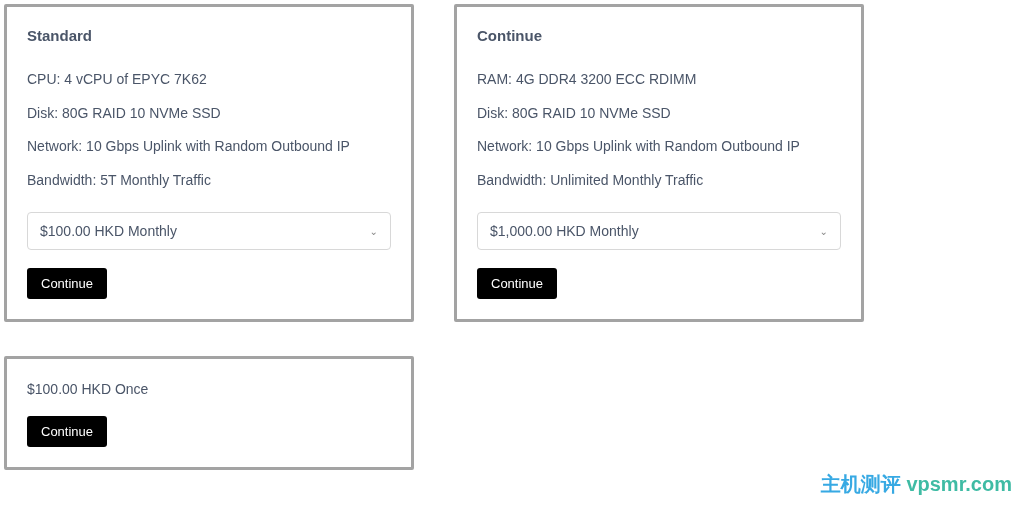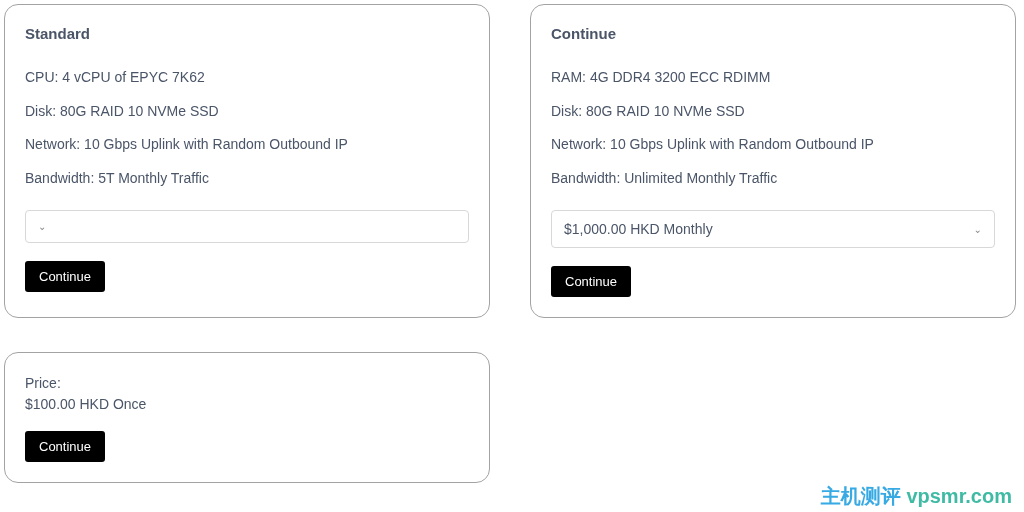--- a/index.html
+++ b/index.html
@@ -19,10 +19,10 @@
       padding: 4px;
     }
     .card {
-      border: 1px solid #a3a3a3;
-      border-radius: 14px;
+      border: 3px solid #a3a3a3;
+      border-radius: 2px;
       padding: 20px;
-      width: 486px;
+      width: 410px;
       background: #fff;
     }
     .card-title {

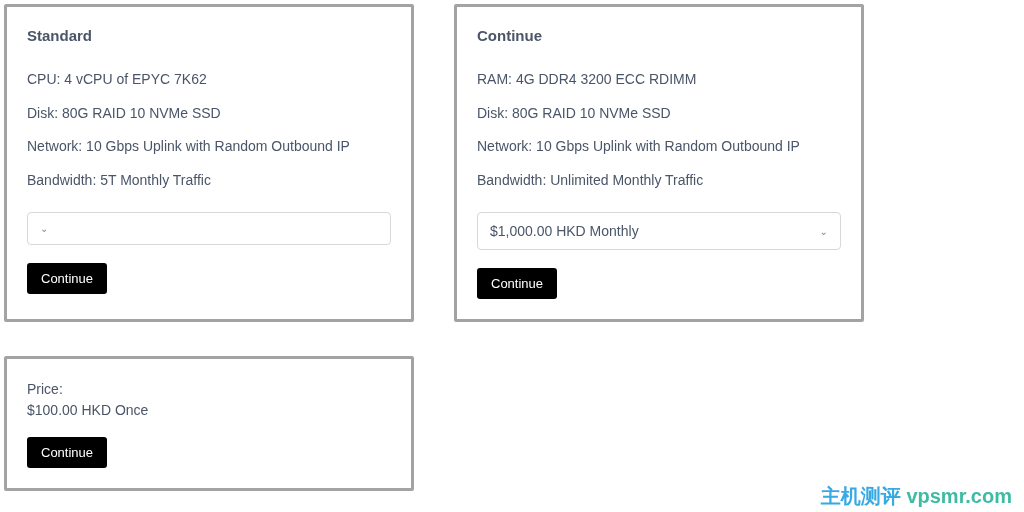--- a/index.html
+++ b/index.html
@@ -98,6 +98,7 @@
     <div class="spec-line">Bandwidth: 5T Monthly Traffic</div>
     <div class="select-wrapper">
       <div class="select">
+        <span>$100.00 HKD Monthly</span>
         <span class="chevron">⌄</span>
       </div>
     </div>

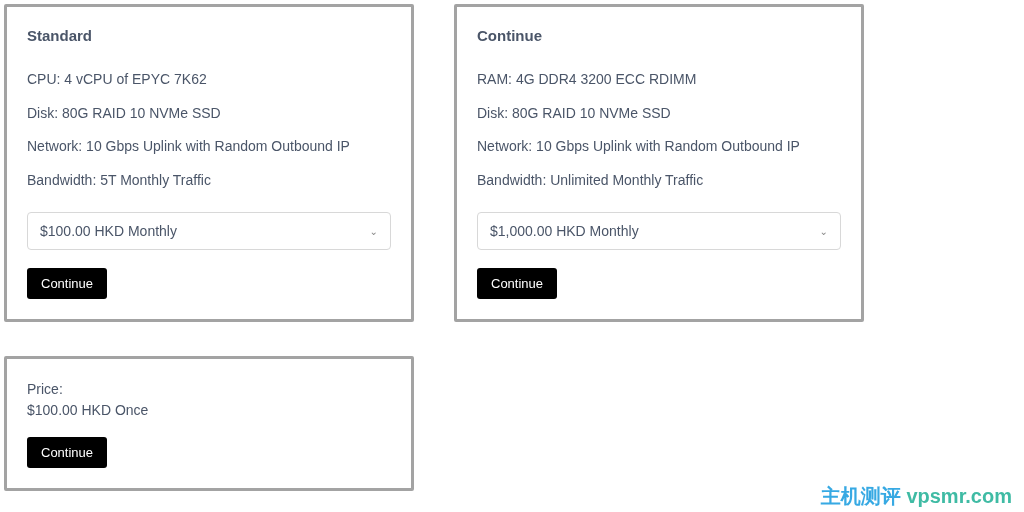--- a/index.html
+++ b/index.html
@@ -122,7 +122,6 @@
 
   <div class="card" style="margin-top:-6px;">
     <div class="price-block">
-      <div>Price:</div>
       <div>$100.00 HKD Once</div>
     </div>
     <button class="btn">Continue</button>

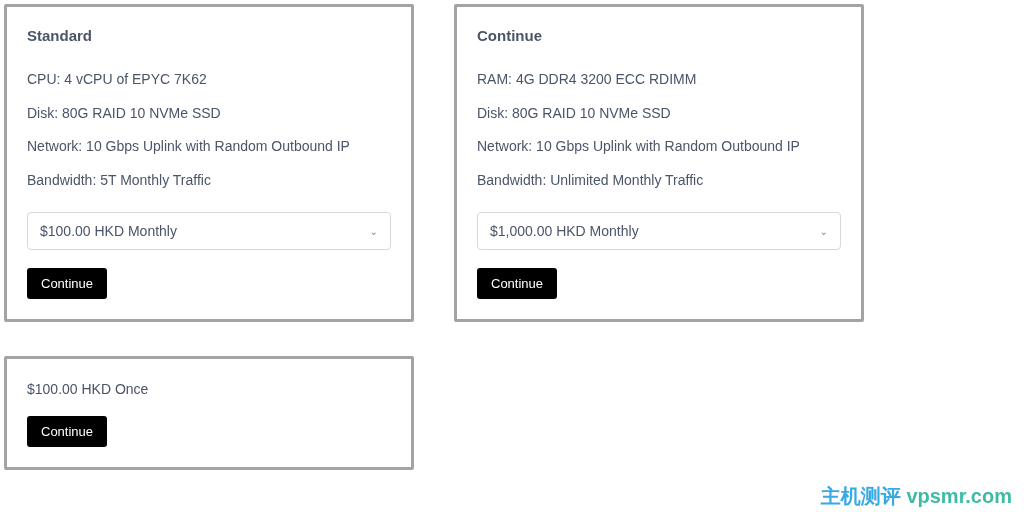--- a/index.html
+++ b/index.html
@@ -76,7 +76,7 @@
     .watermark {
       position: fixed;
       right: 12px;
-      bottom: 2px;
+      bottom: 14px;
       font-size: 20px;
       font-weight: 700;
       color: #22a0e0;

